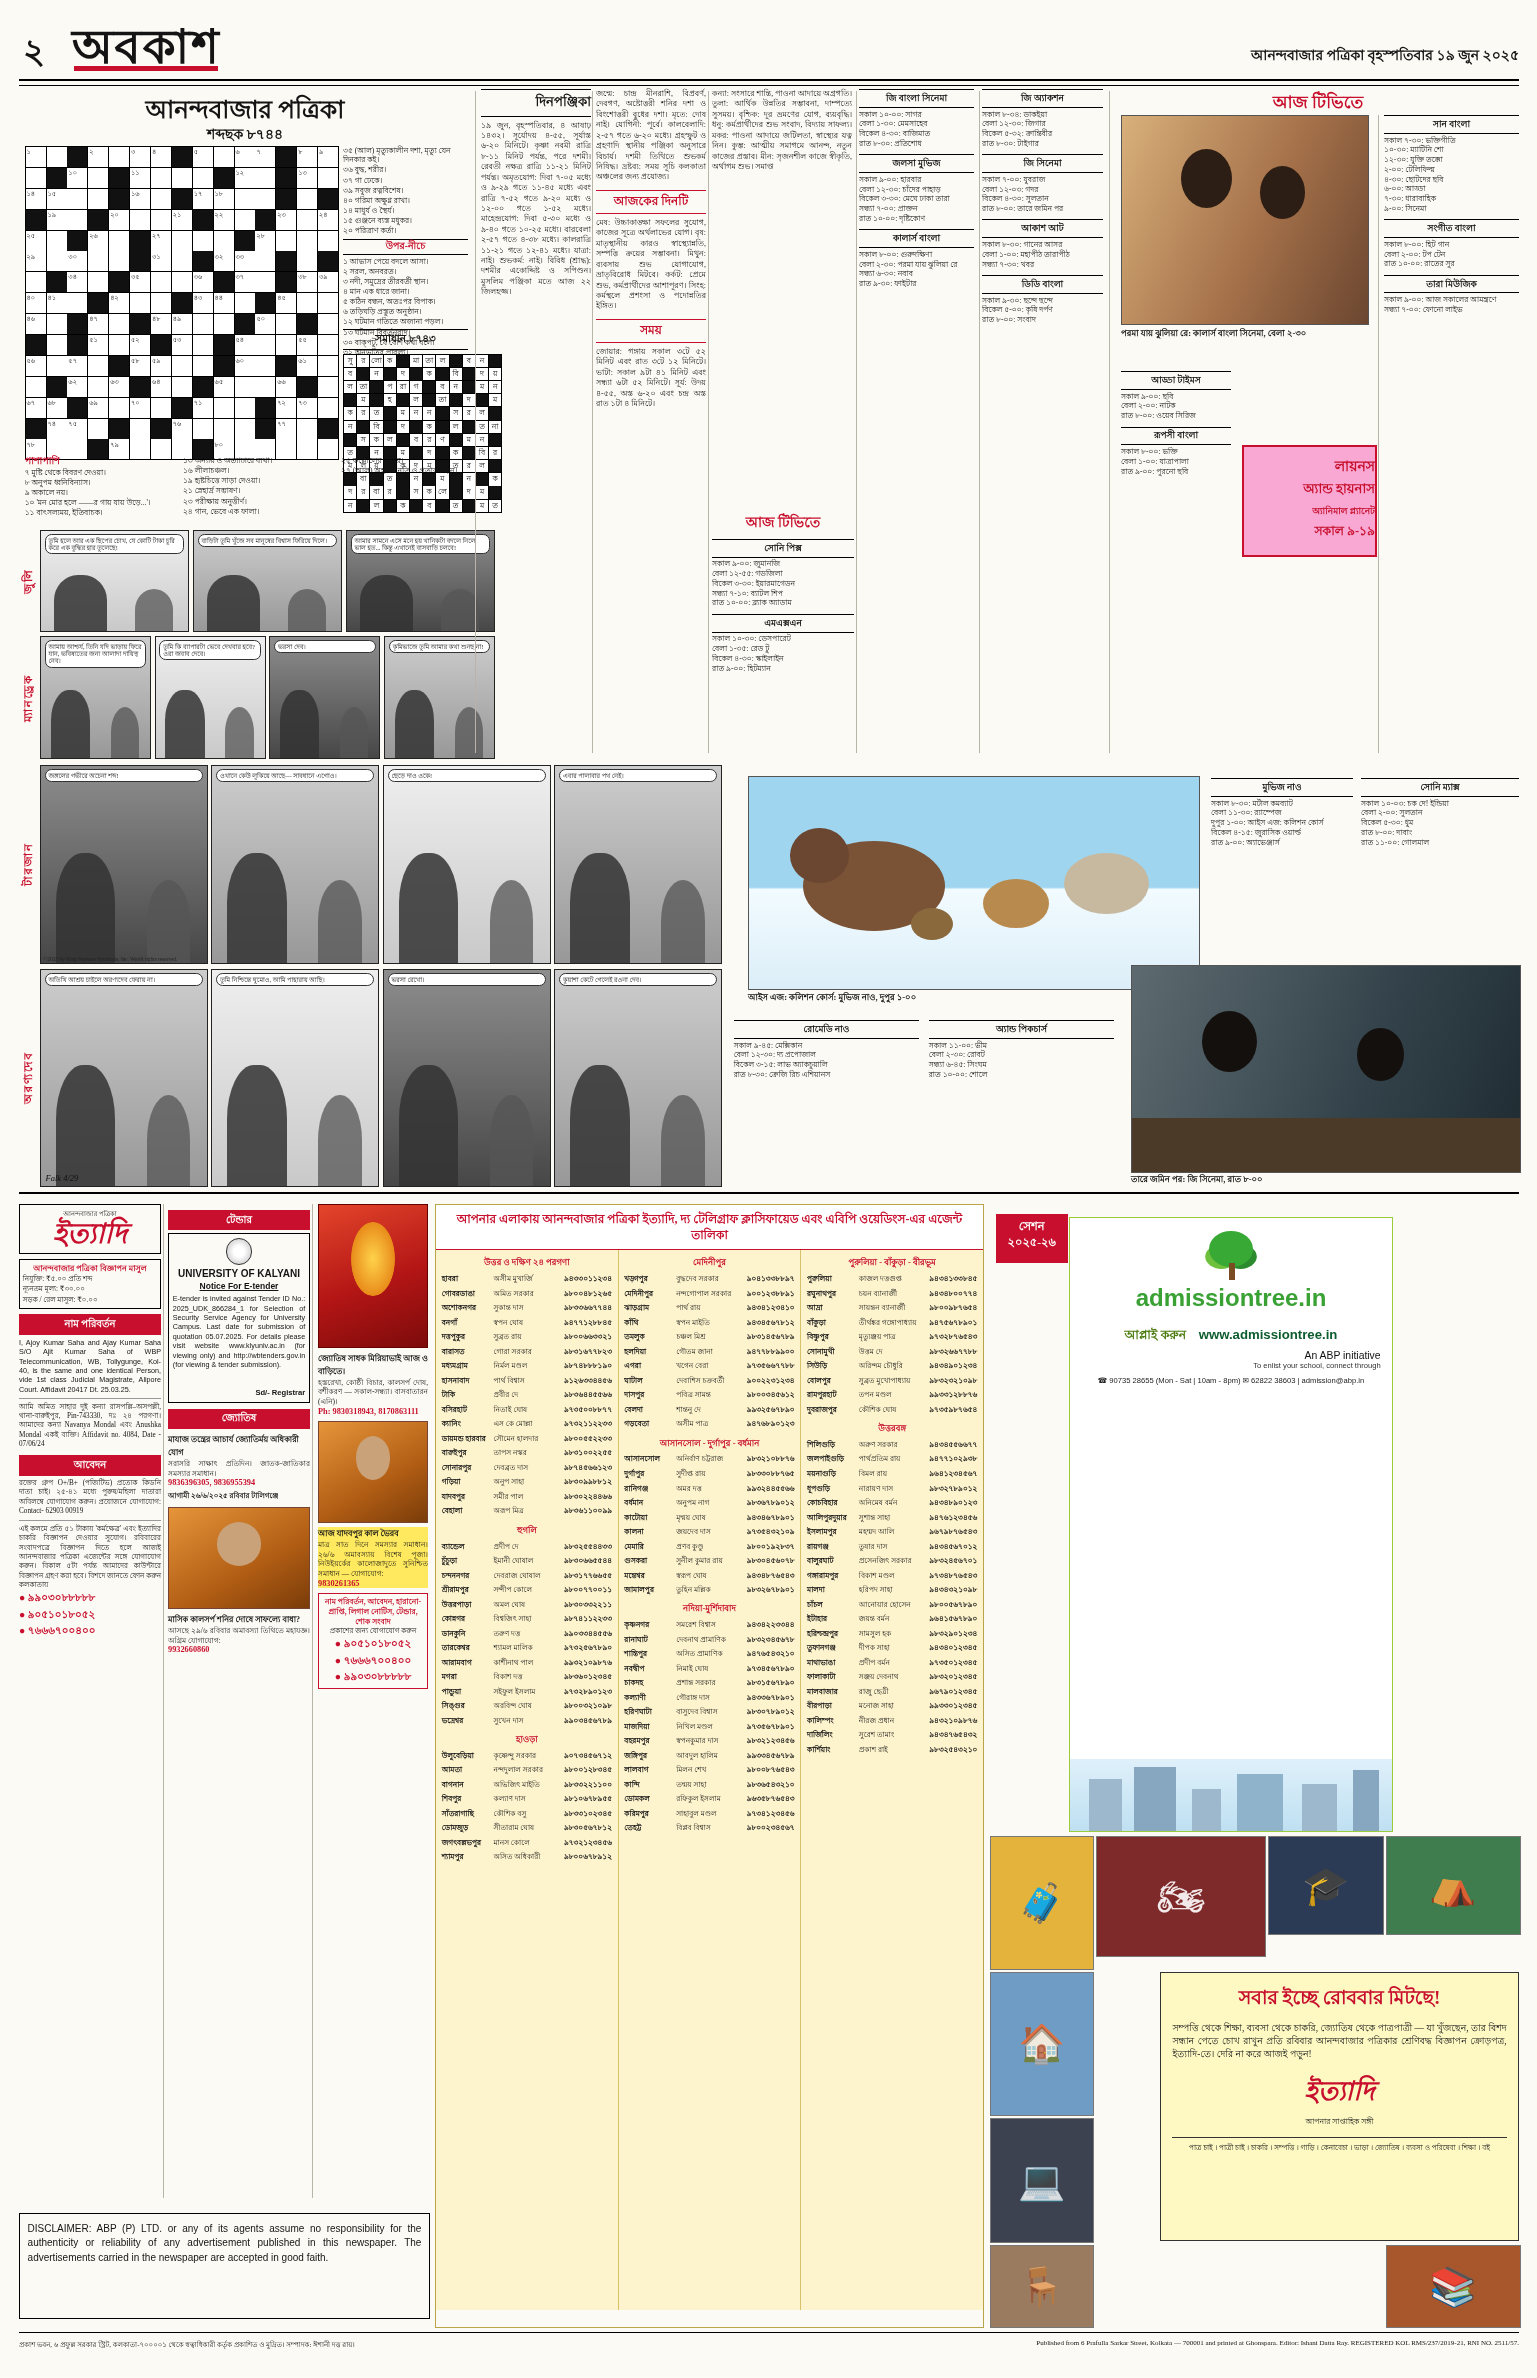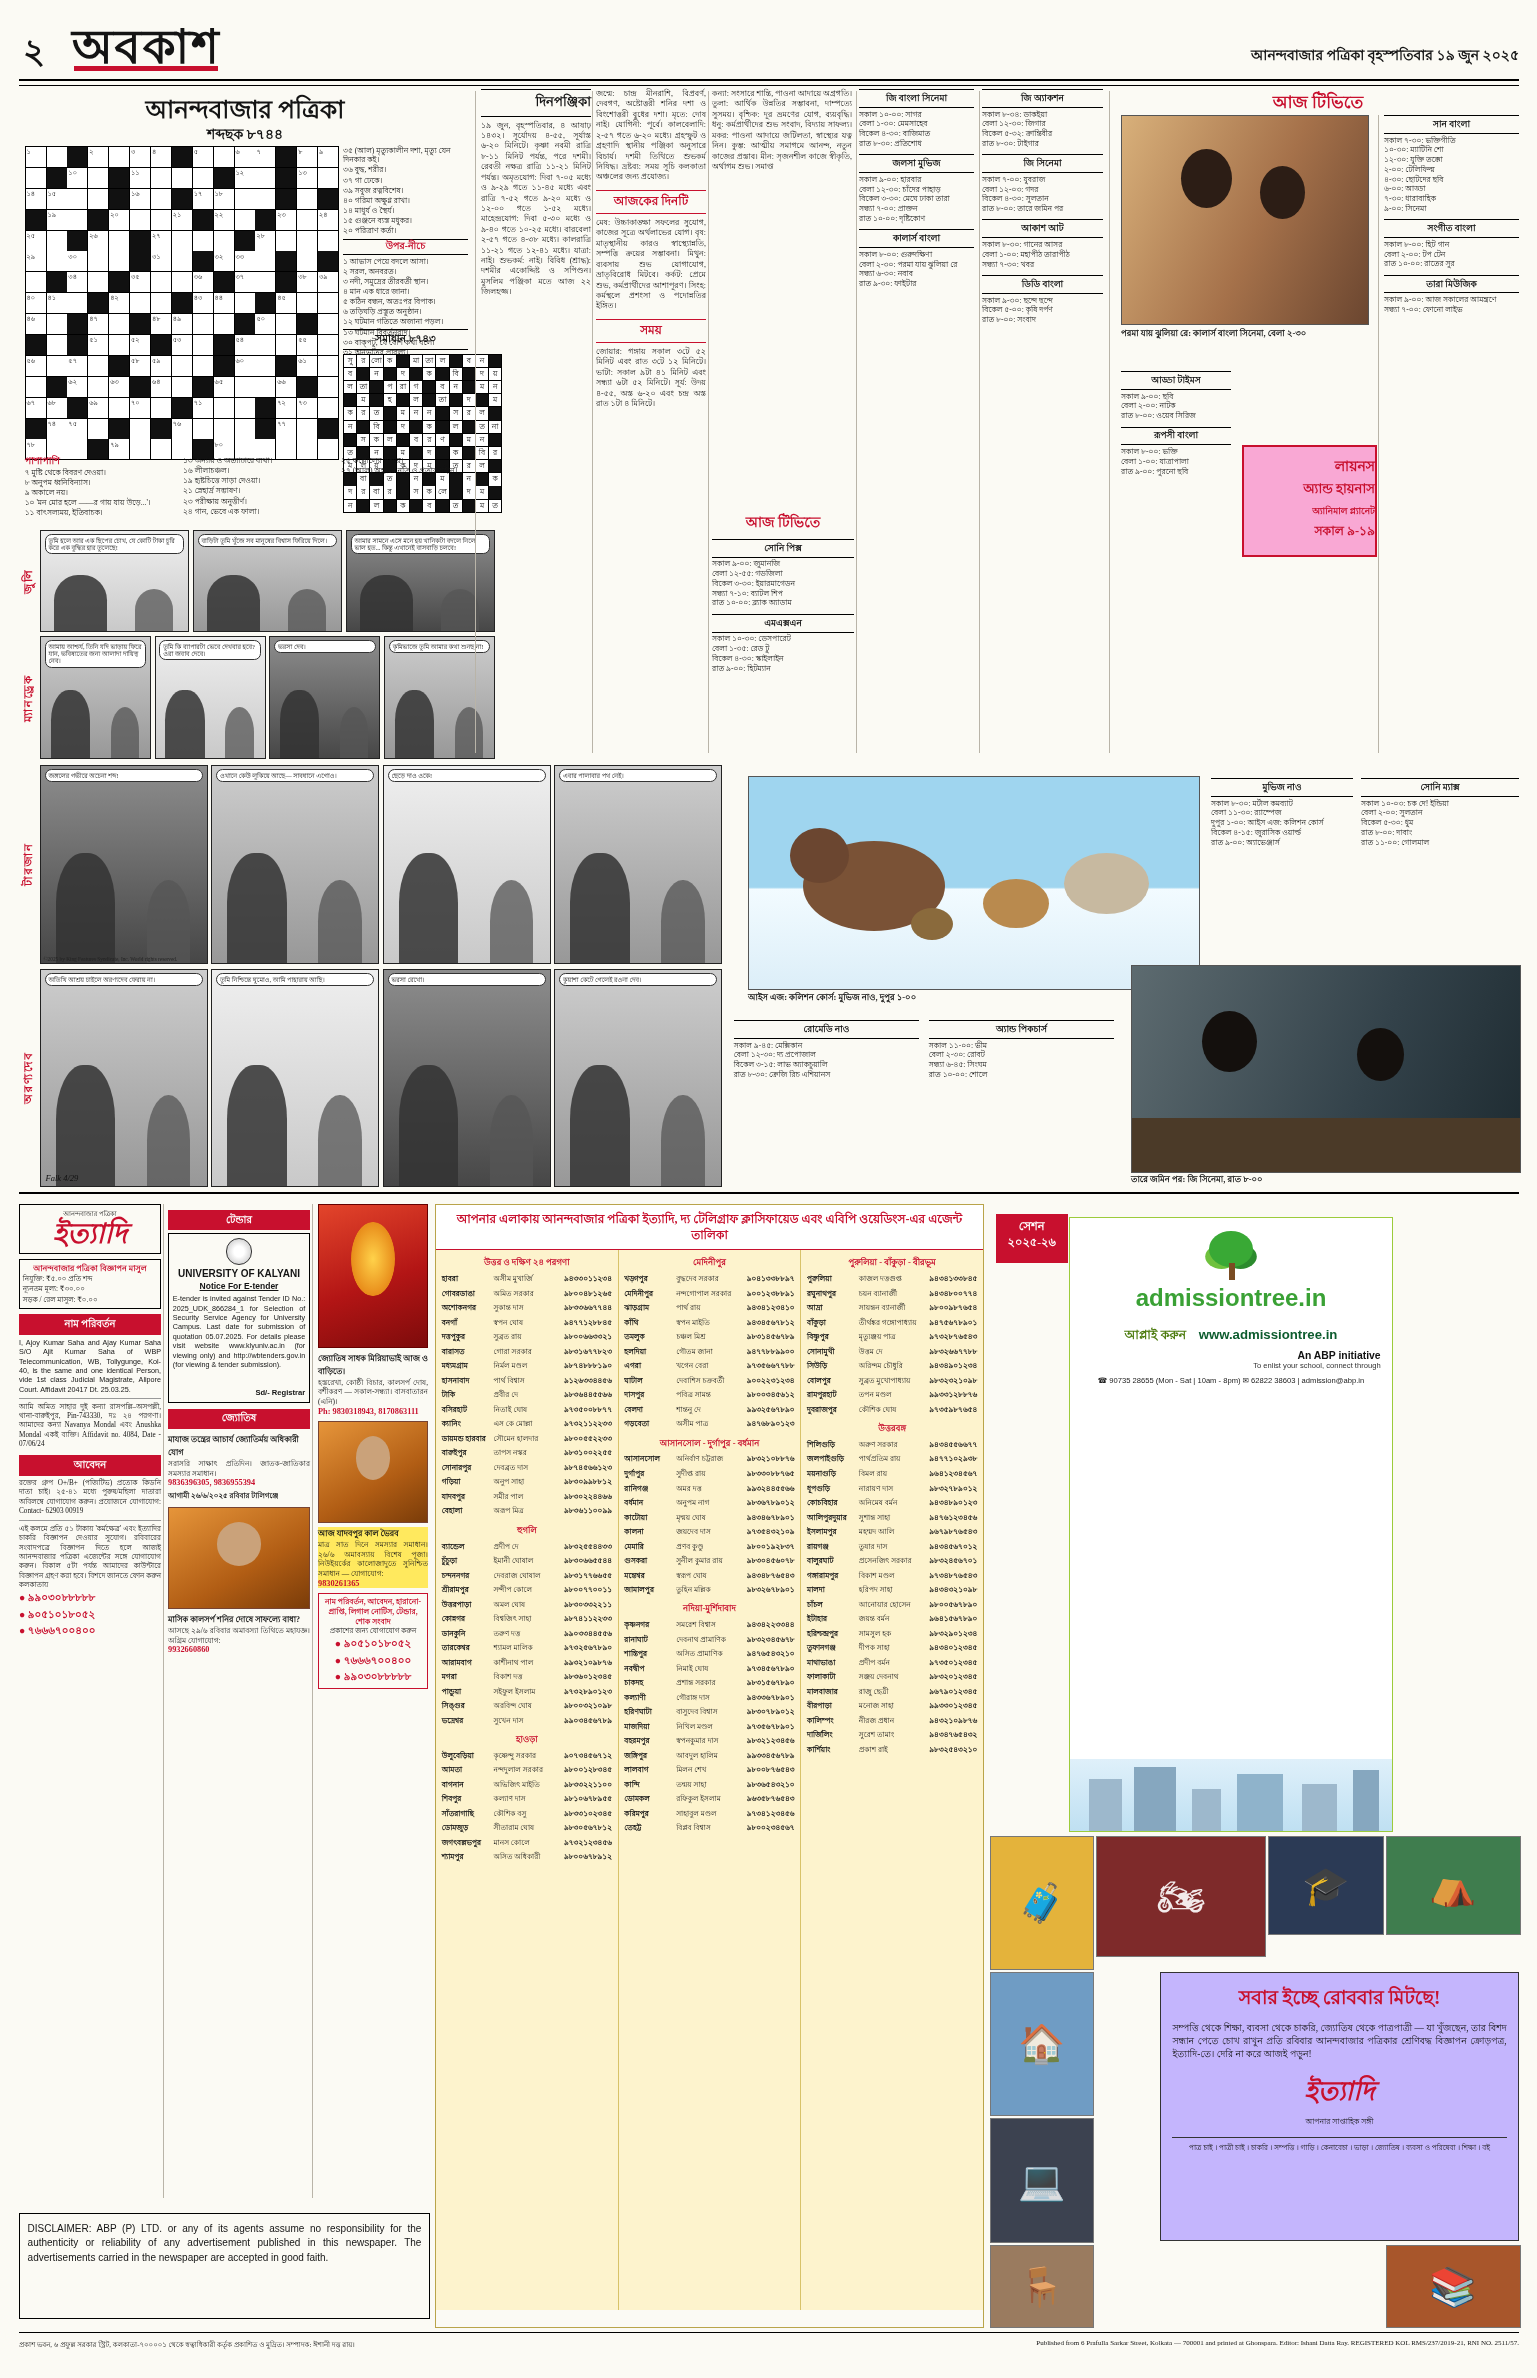--- a/index.html
+++ b/index.html
@@ -165,7 +165,7 @@
   .applyrow{text-align:center;margin-top:13.2px}
   .applylbl{font-size:12.3px;font-weight:bold;color:#4d7c0f}
   .applyurl{font-size:13.2px;font-weight:bold;color:#0d5c2e}
-  .initiative{font-size:10.4px;font-weight:bold;text-align:right;padding:3.8px 11.4px 0;color:#111}
+  .initiative{font-size:10.4px;font-weight:normal;text-align:right;padding:3.8px 11.4px 0;color:#111}
   .tagline{font-size:7.6px;text-align:right;padding:0 11.4px;color:#333}
   .contactline{font-size:7.6px;text-align:center;color:#222;margin-top:5.7px}
   .cityscape{position:absolute;left:0;bottom:0;width:100%;height:72px;background:linear-gradient(#dff0fa,#bfe0f2);overflow:hidden}

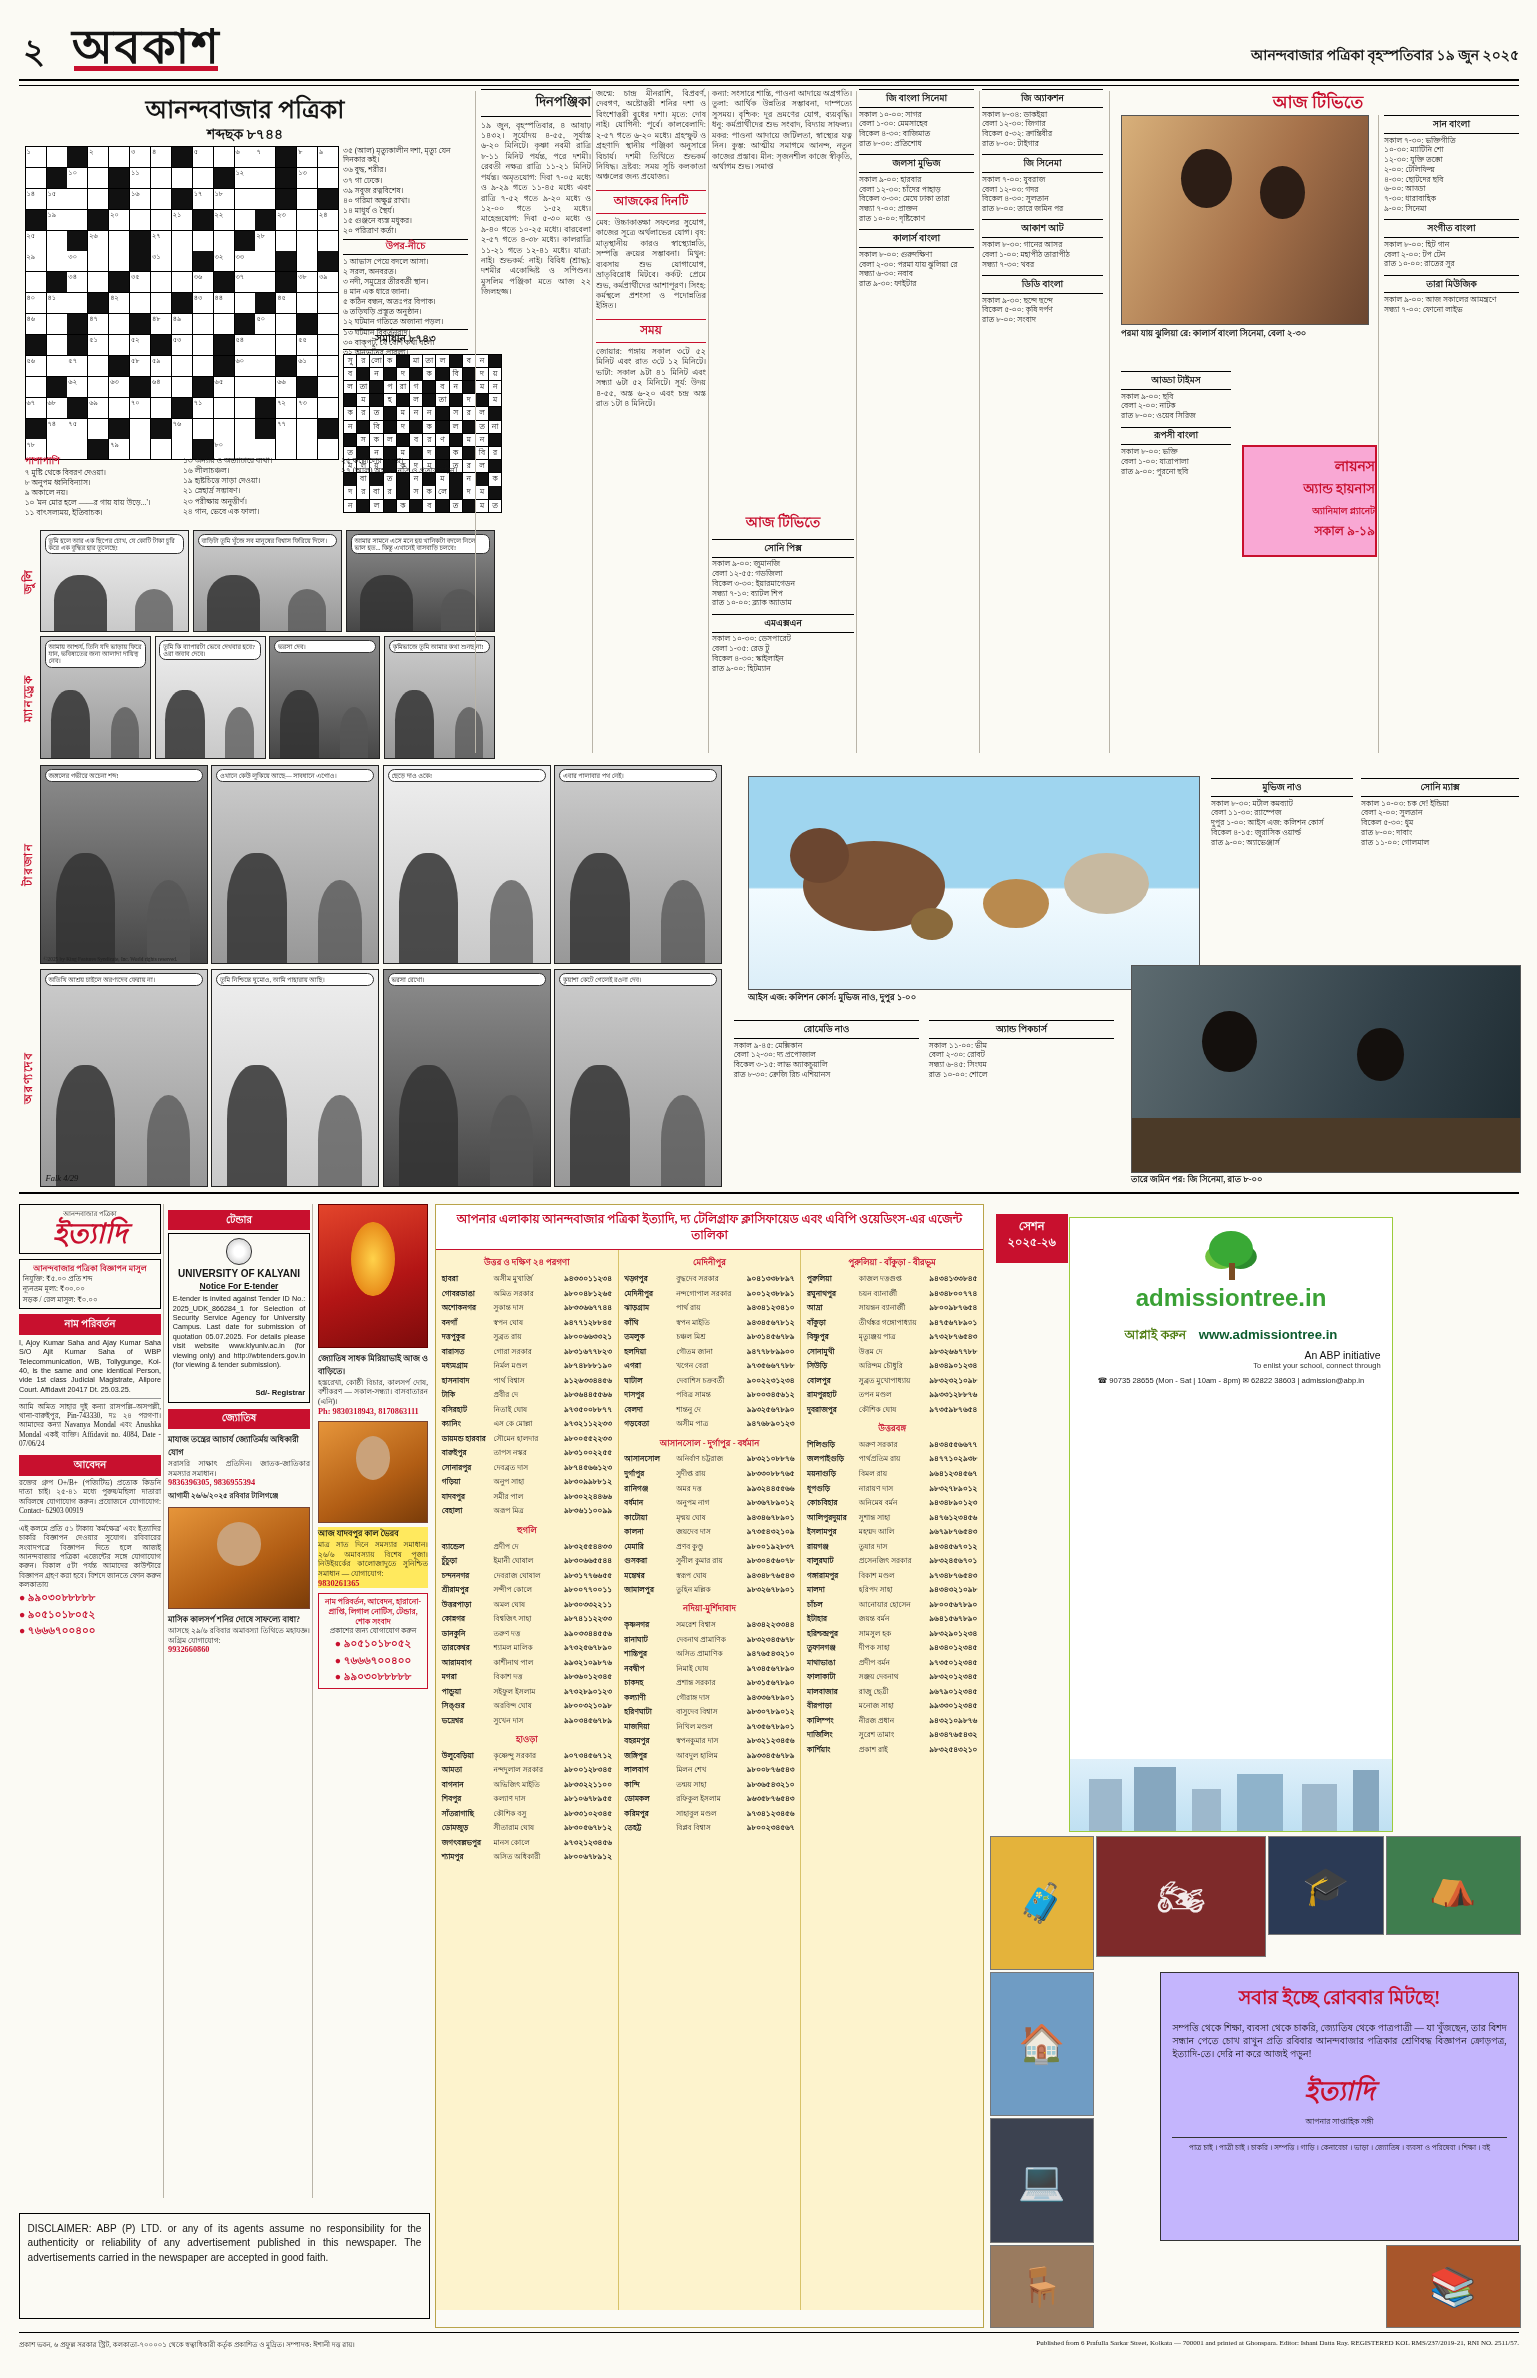--- a/index.html
+++ b/index.html
@@ -180,7 +180,7 @@
   .tp5{left:0;top:914px;width:102px;height:123px}
   .tp6{left:0;top:1041px;width:102px;height:81px}
   .tp7{left:396px;top:1041px;width:133px;height:81px}
-  #promo2{position:absolute;left:170px;top:768px;width:359px;height:269px;background:#c4b5fd;border:1.4px solid #333;padding:9.5px 11.4px;box-sizing:border-box}
+  #promo2{position:absolute;left:170px;top:768px;width:359px;height:269px;background:#fef9c3;border:1.4px solid #333;padding:9.5px 11.4px;box-sizing:border-box}
   #promo2 .t{color:#c8102e;font-size:19px;font-weight:bold;text-align:center}
   #promo2 .b{font-size:9.3px;line-height:1.4;text-align:justify;margin-top:7.6px}
   #promo2 .lg{color:#c8102e;font-size:26.5px;font-weight:bold;font-style:italic;text-align:center;margin-top:9.5px}

